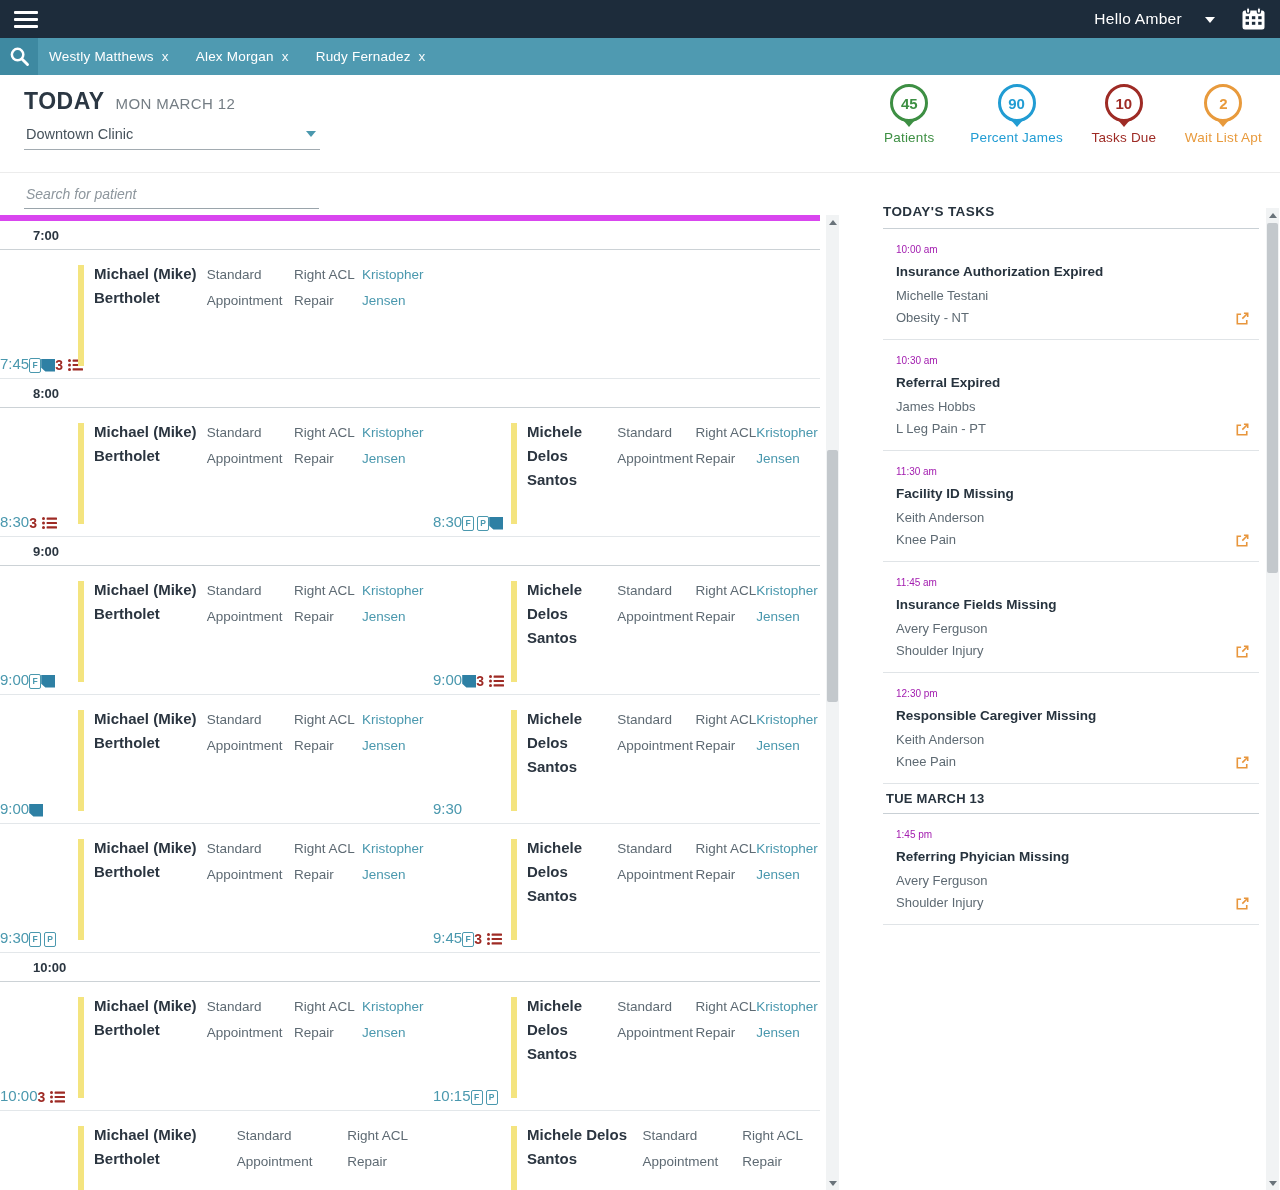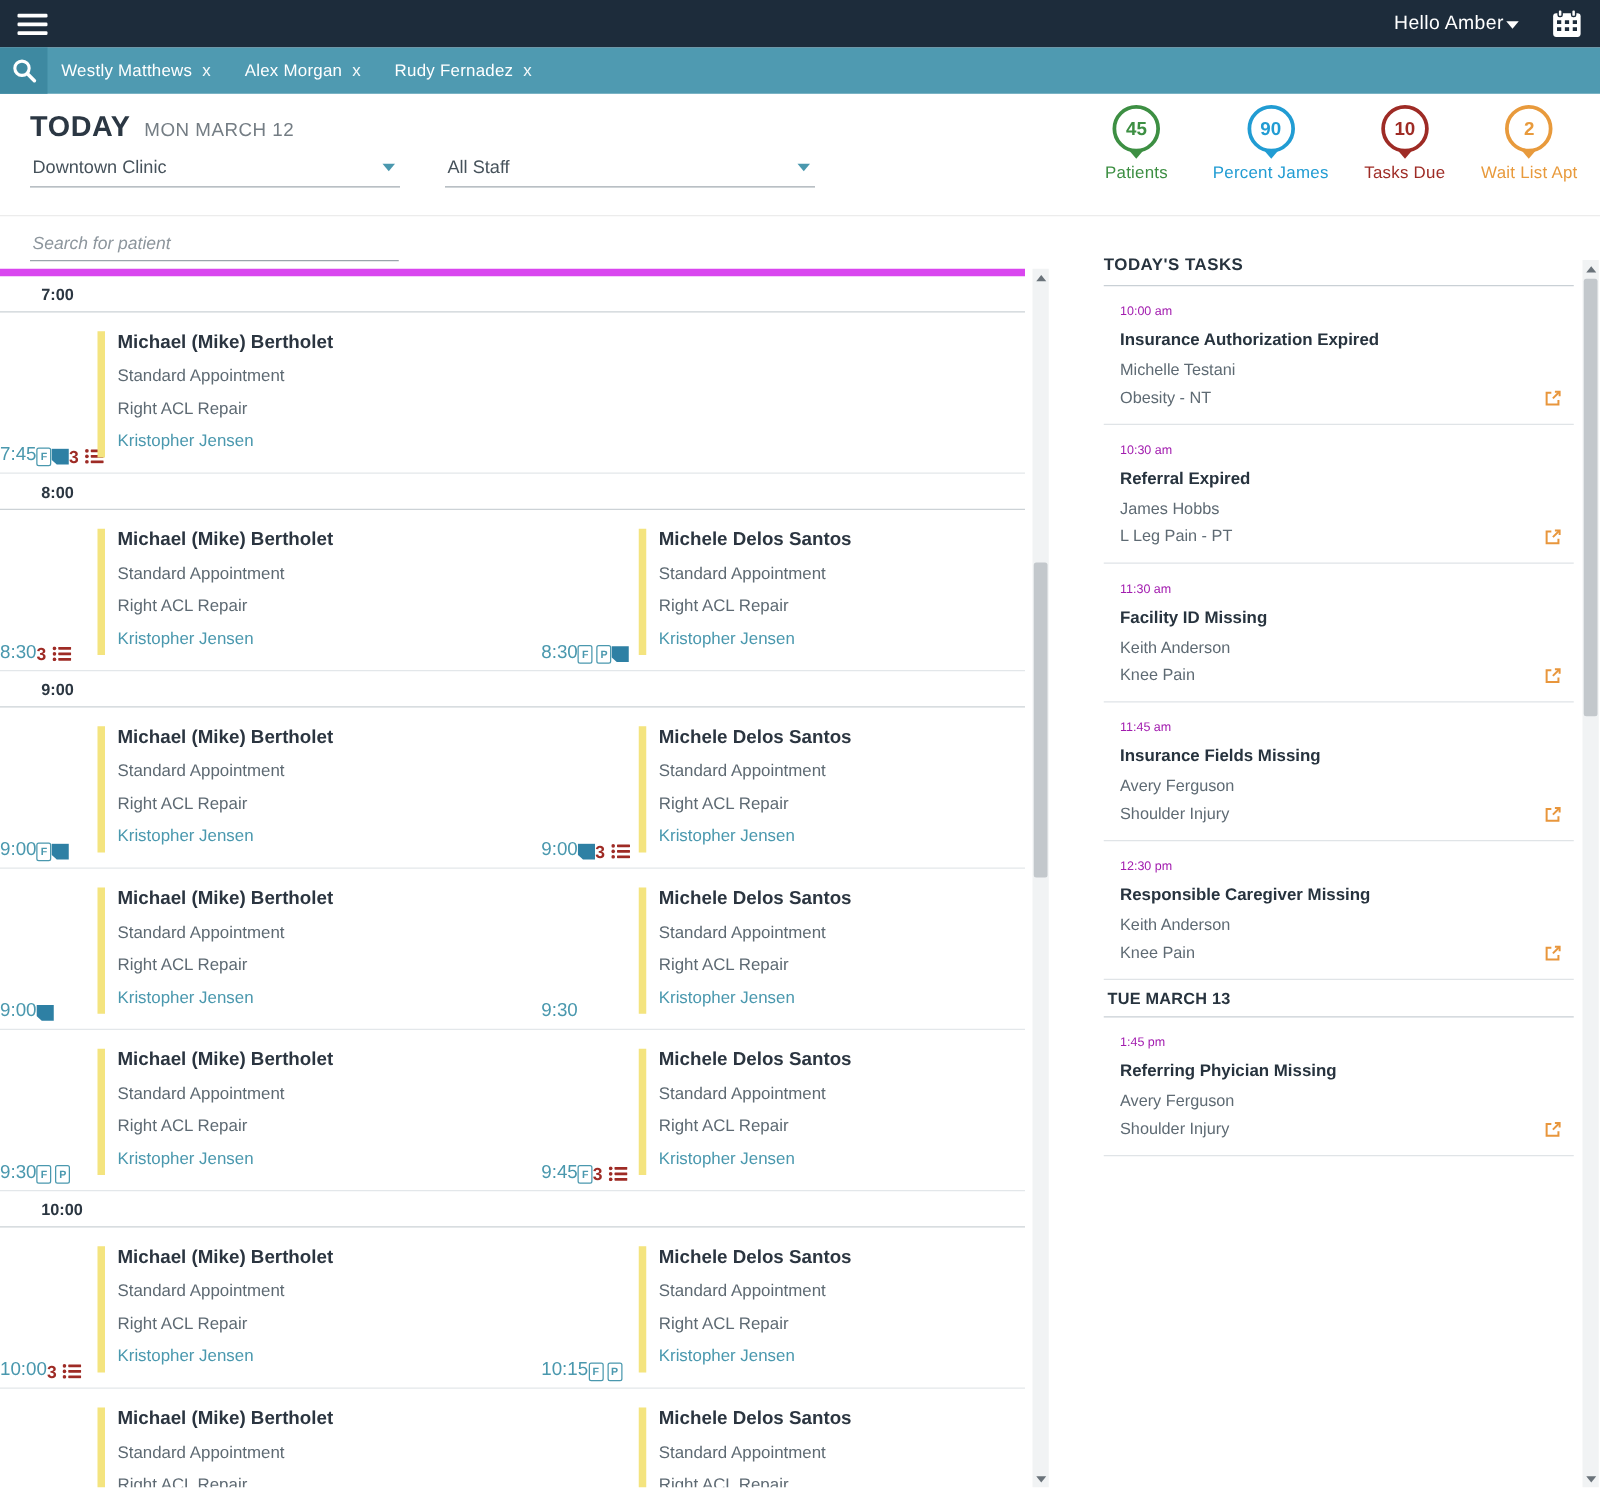--- a/index.html
+++ b/index.html
@@ -11,7 +11,7 @@
   .hamburger{width:24px;cursor:pointer}
   .hamburger div{height:3px;background:#fff;margin:4px 0;border-radius:1px}
   .topbar-right{margin-left:auto;display:flex;align-items:center}
-  .user-menu{display:flex;align-items:center;gap:2px;cursor:pointer}
+  .user-menu{display:flex;align-items:center;gap:23px;cursor:pointer}
   .greeting{font-size:15.5px;letter-spacing:.3px}
   .caret-down-white{width:0;height:0;border-left:5px solid transparent;border-right:5px solid transparent;border-top:6px solid #fff;margin-top:2px}
   .cal{margin-left:26px;display:flex;cursor:pointer}

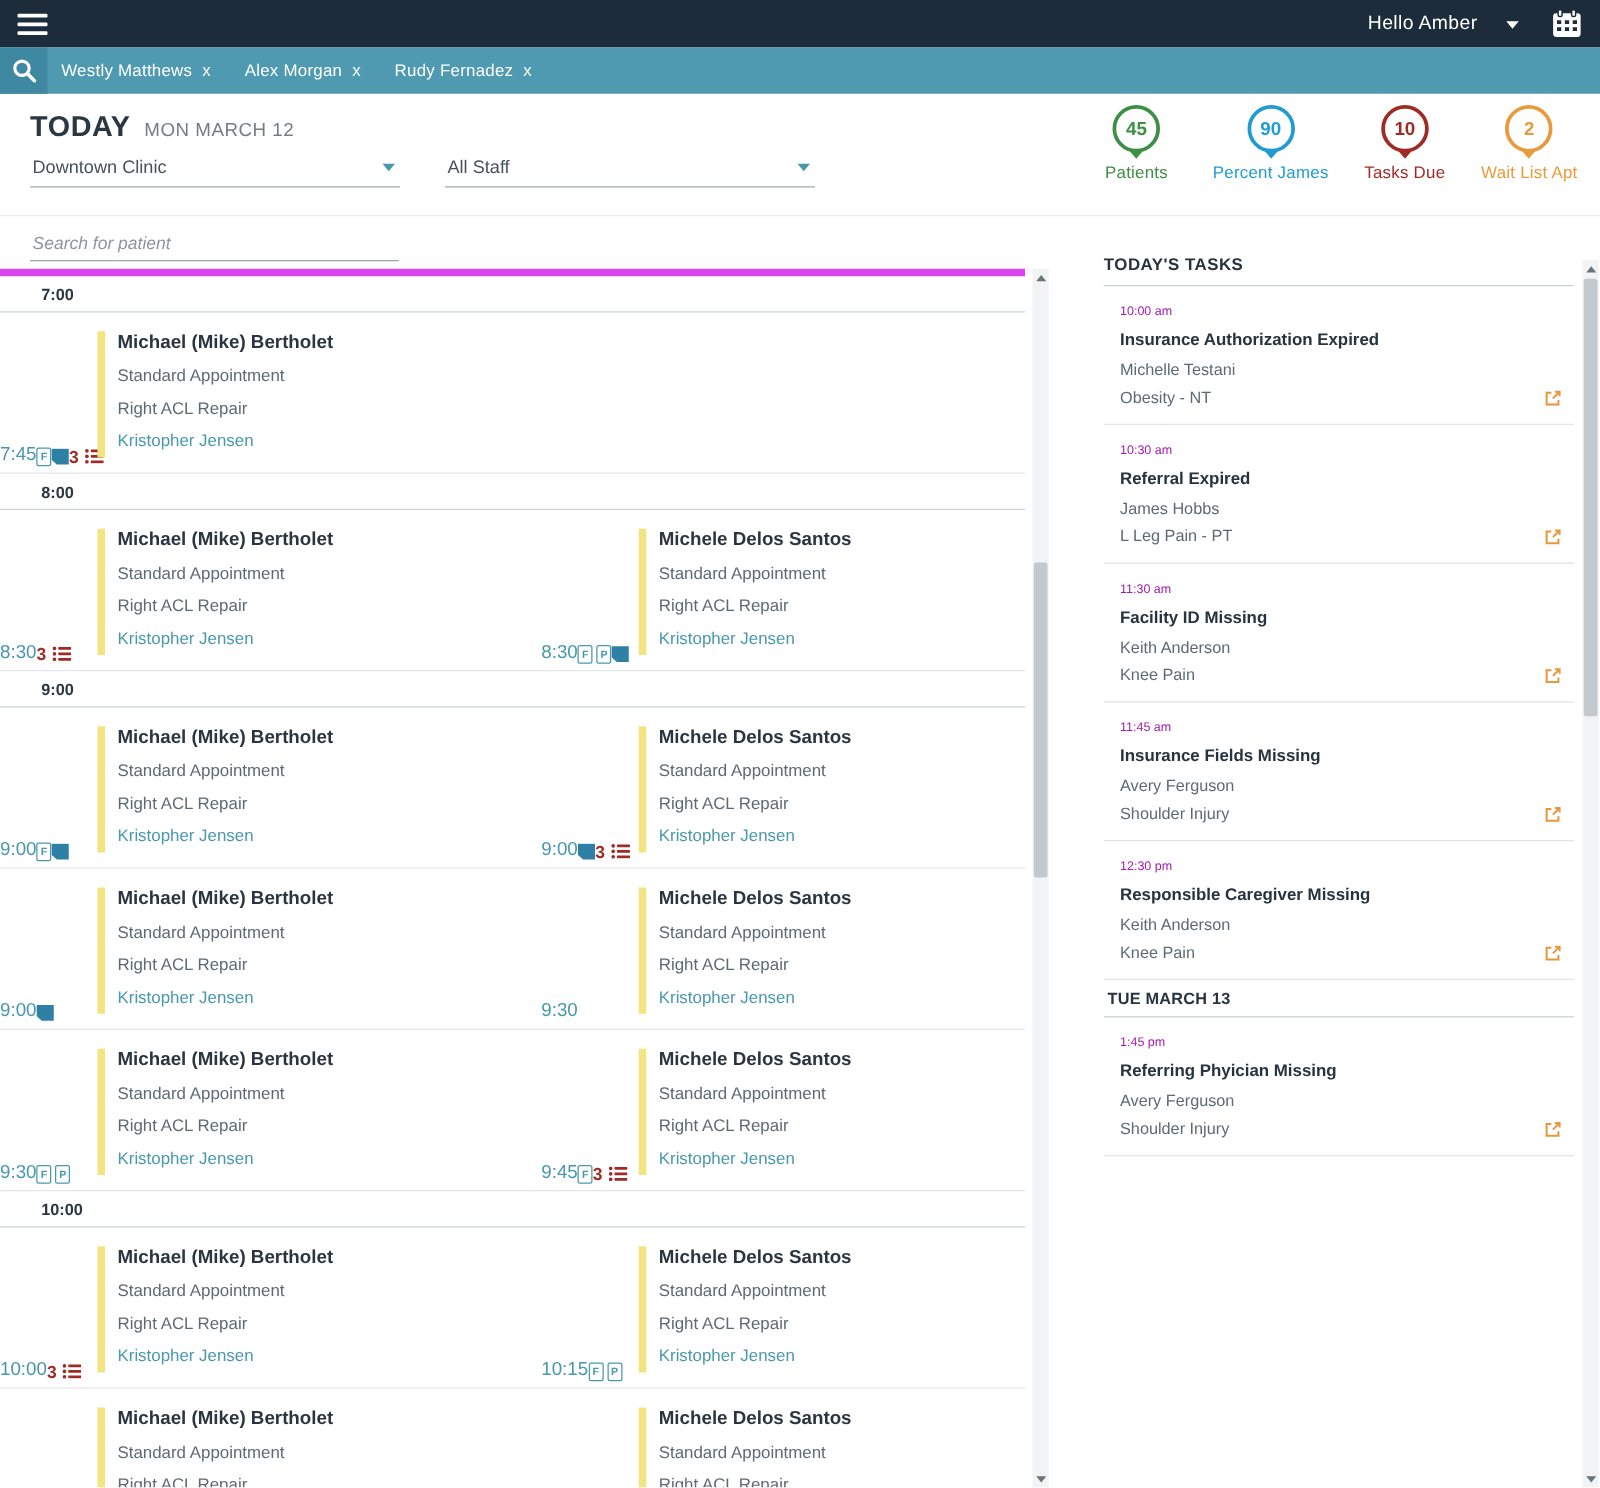--- a/index.html
+++ b/index.html
@@ -144,10 +144,6 @@
       <span>Downtown Clinic</span>
       <span class="caret-down-teal"></span>
     </div>
-    <div class="select">
-      <span>All Staff</span>
-      <span class="caret-down-teal"></span>
-    </div>
   </div>
   <div class="stats">
       <div class="stat" style="color: rgb(61, 143, 67);">

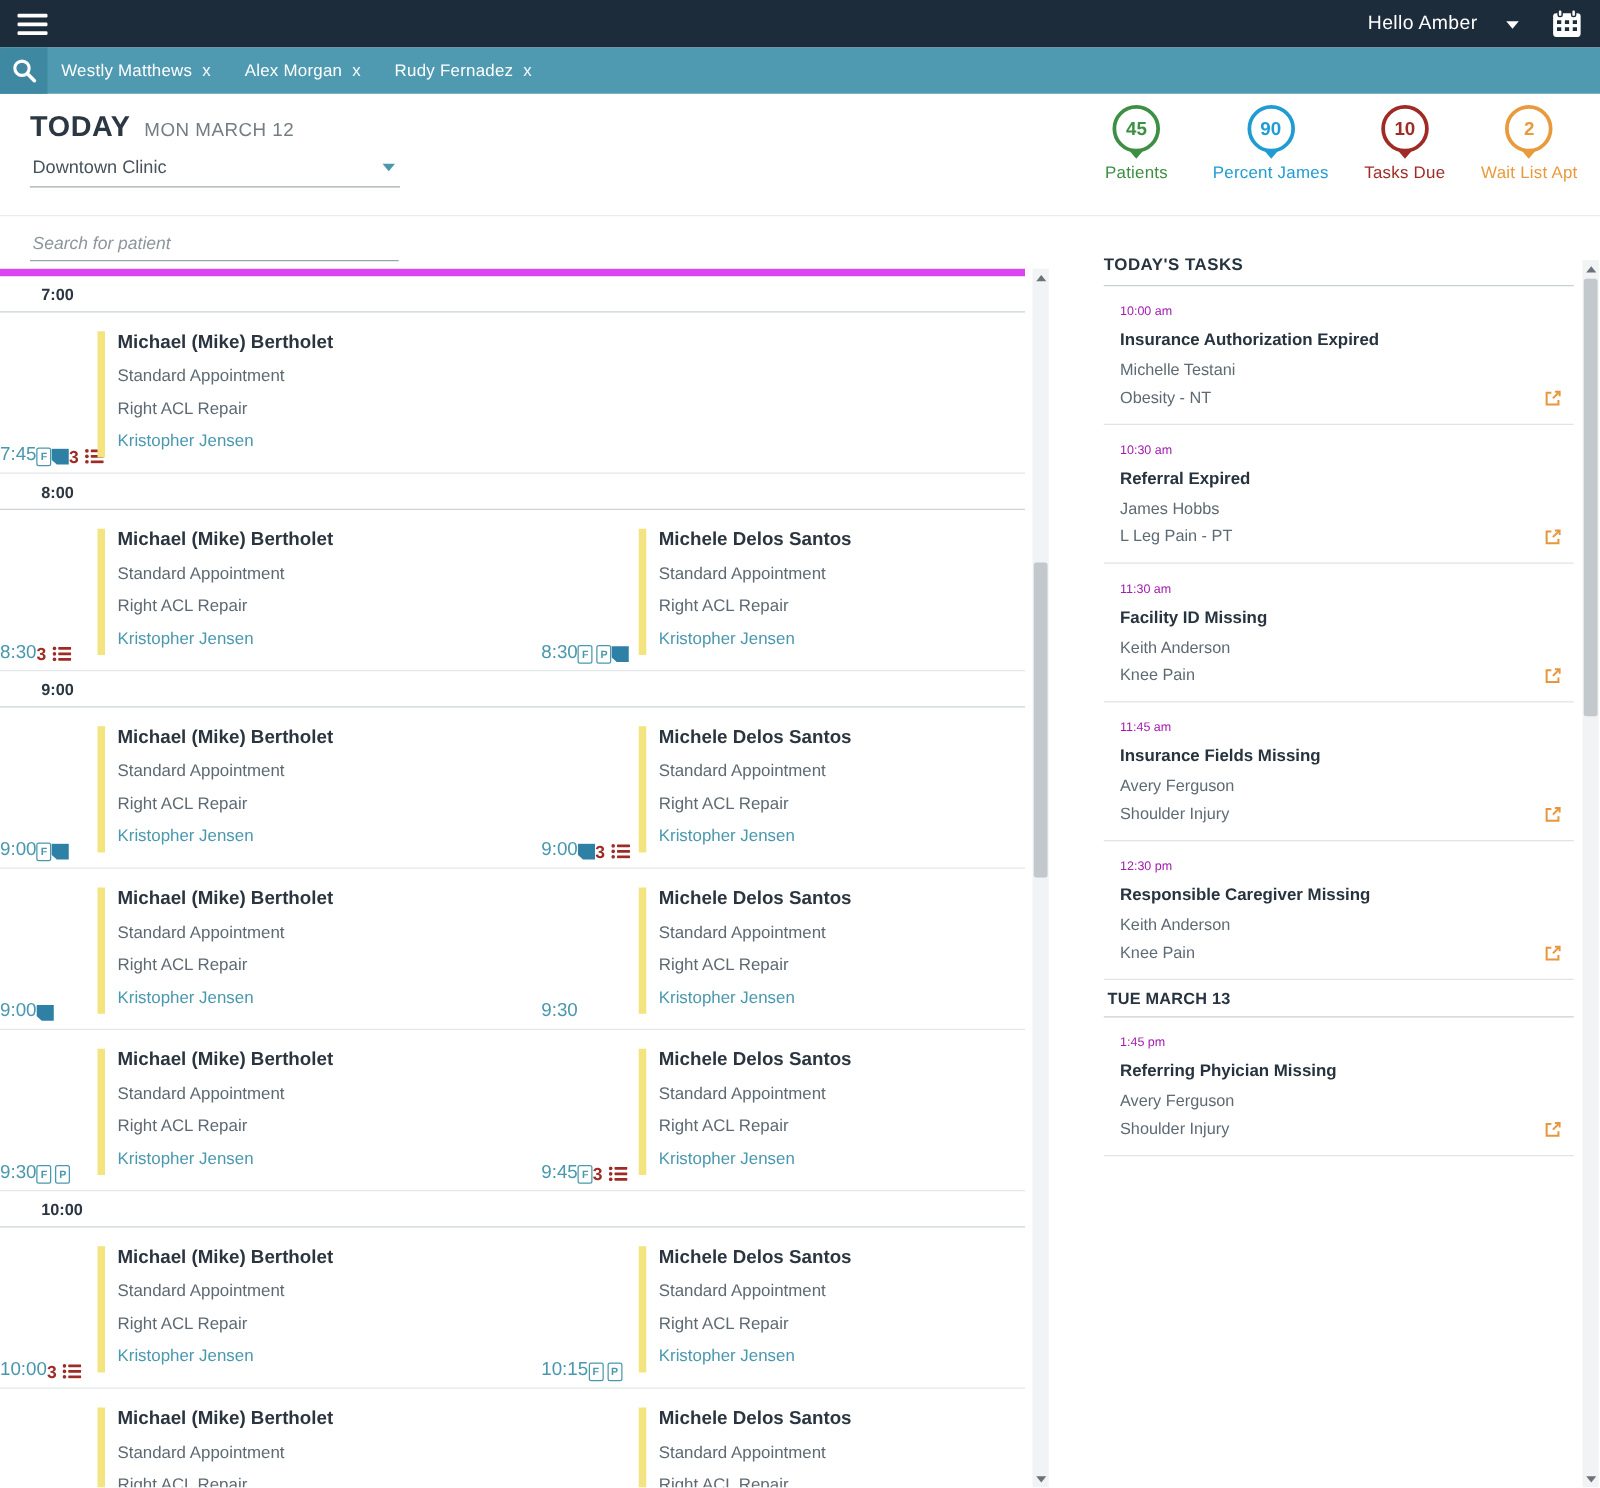--- a/index.html
+++ b/index.html
@@ -51,7 +51,7 @@
   .appt-time{height:26px;line-height:24px;font-size:15px;color:#4a98ae}
   .slot{height:26px;display:flex;align-items:center;justify-content:flex-end;gap:3px}
   .ybar{width:6px;background:#f4e47f;margin:3px 10px 0;height:101px;flex:none}
-  .txt{display:flex;flex-direction:column}
+  .txt{display:flex;flex-direction:row}
   .appt-name{height:26px;line-height:24px;font-size:15px;font-weight:bold;color:#2b3540}
   .appt-line{height:26px;line-height:26px;font-size:13.5px;color:#5e6a73}
   .appt-provider{height:26px;line-height:26px;font-size:13.5px;color:#4a98ae;cursor:pointer}

